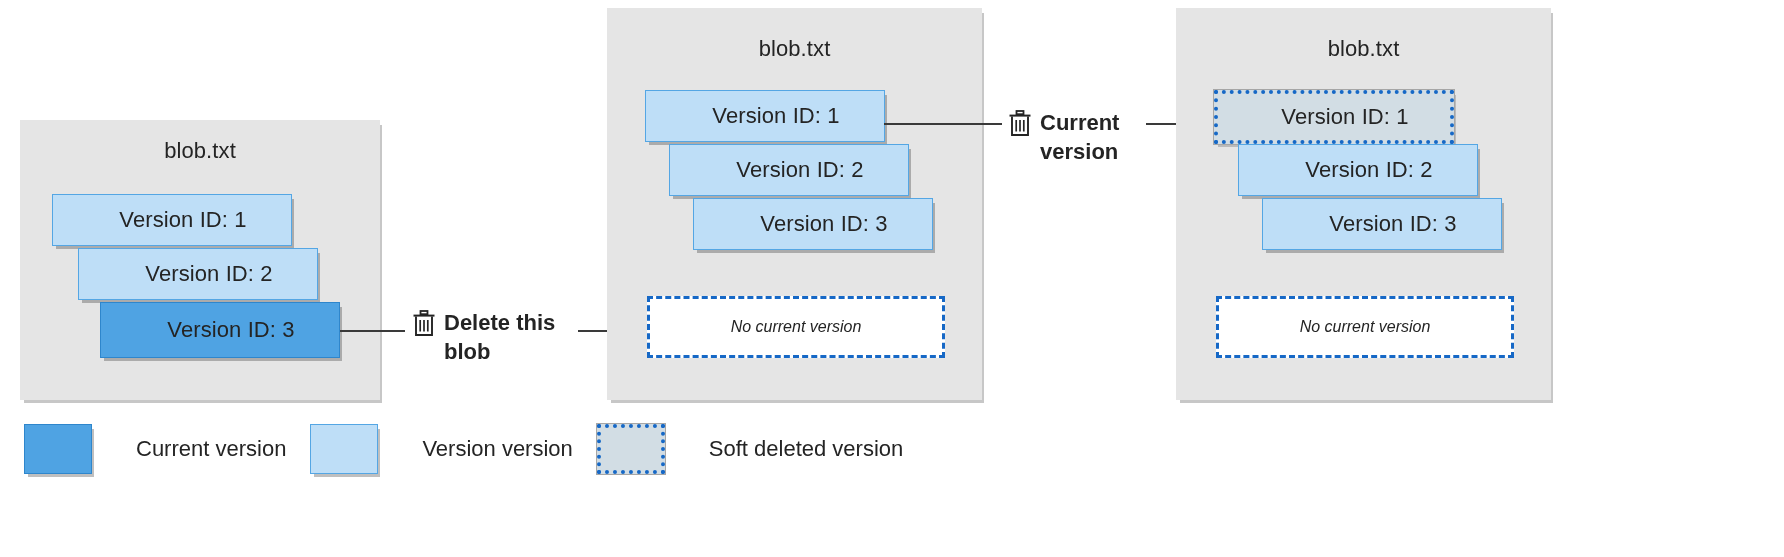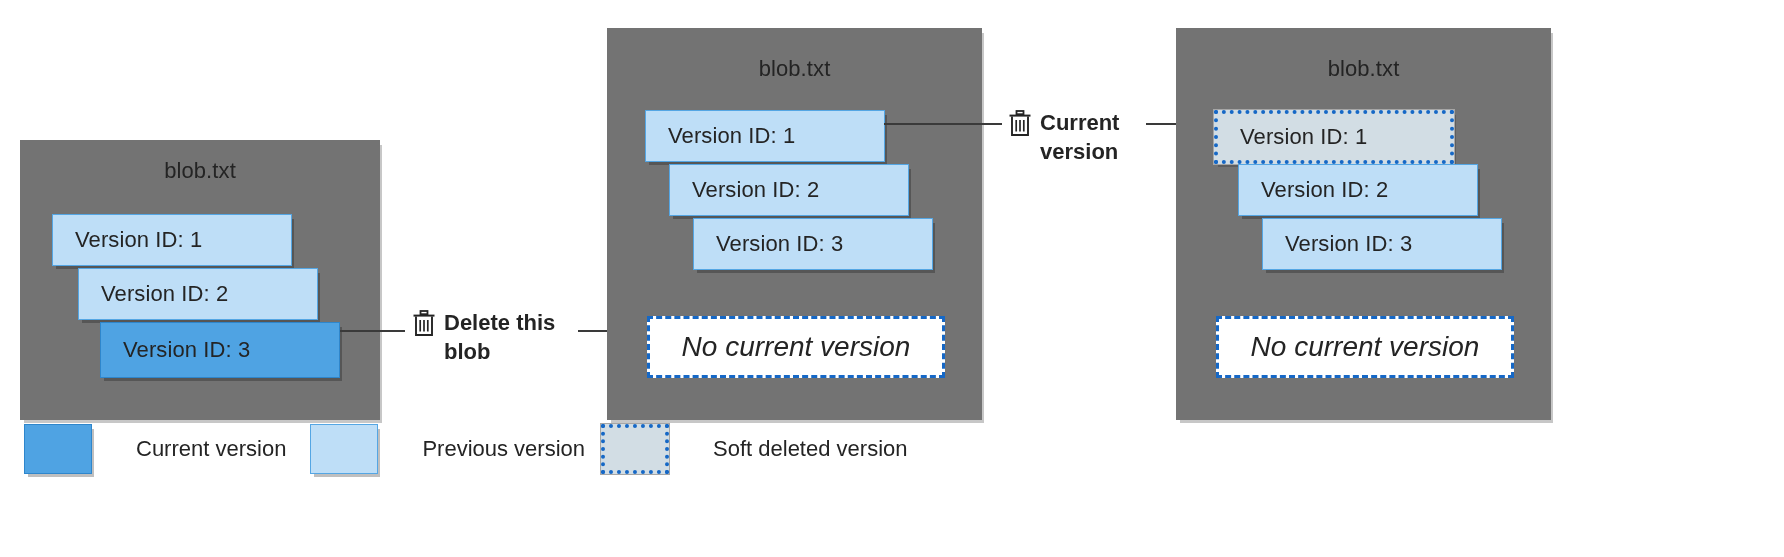--- a/index.html
+++ b/index.html
@@ -19,9 +19,8 @@
   
   .panel {
     position: absolute;
-    background: #737373;
+    background: #e5e5e5;
     box-shadow: 3px 4px 0 -1px rgba(0,0,0,0.22);
-    margin-top: 20px;
   }
   .panel-title {
     position: absolute;

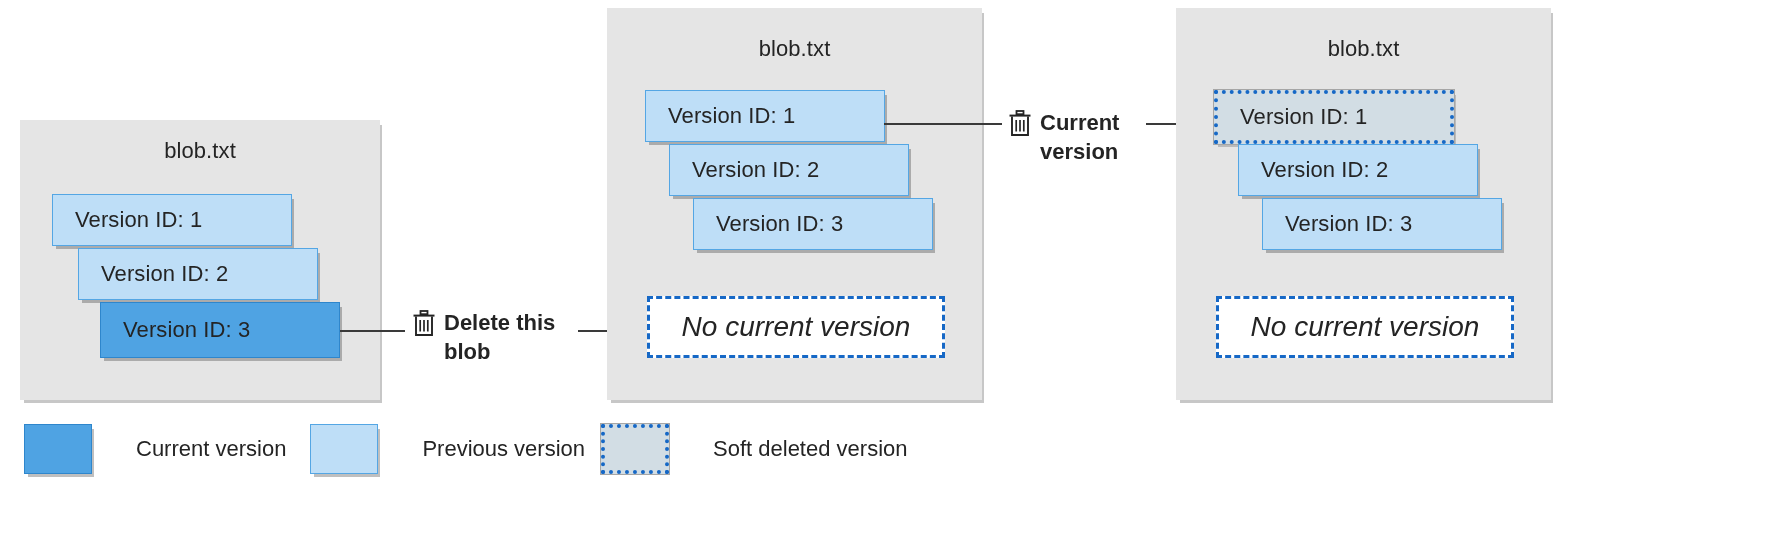--- a/index.html
+++ b/index.html
@@ -38,7 +38,7 @@
     box-sizing: border-box;
     display: flex;
     align-items: center;
-    justify-content: flex-start;
+    justify-content: center;
     font-size: 22px;
     color: #242424;
     letter-spacing: .1px;

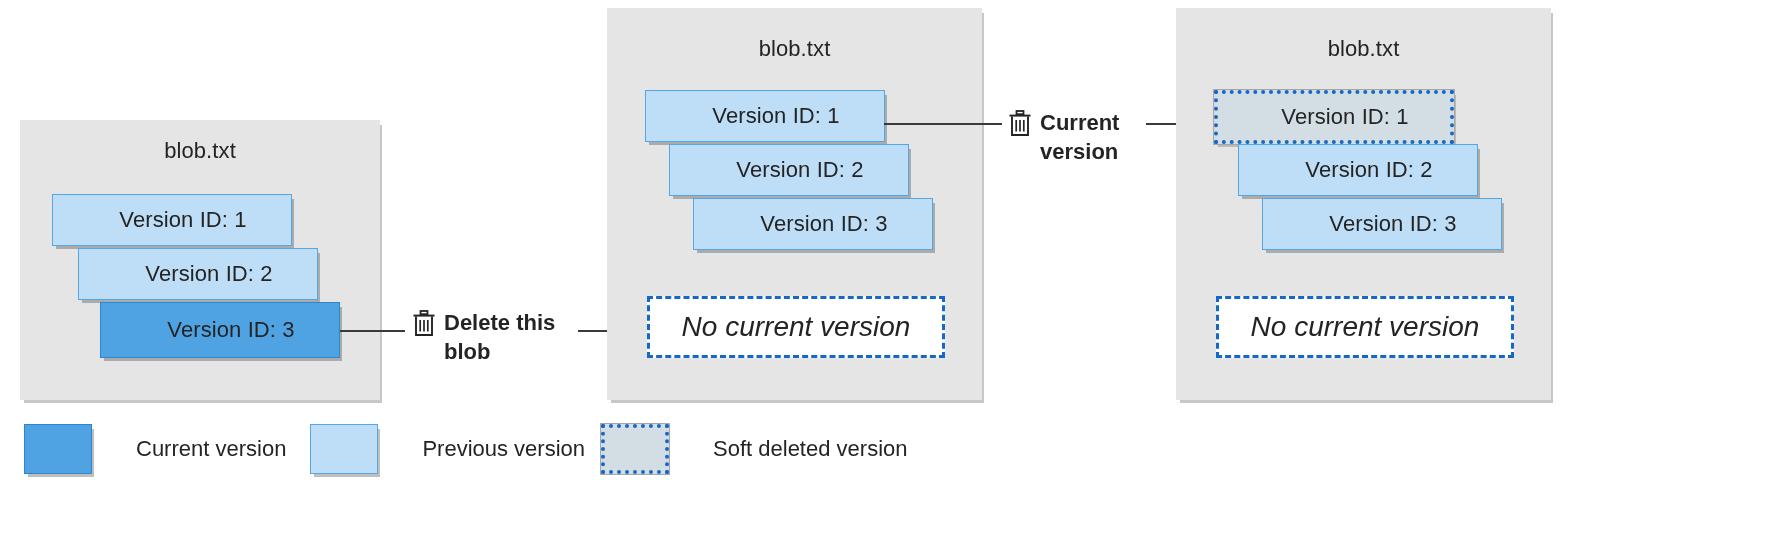--- a/index.html
+++ b/index.html
@@ -70,7 +70,7 @@
     display: flex;
     align-items: center;
     justify-content: center;
-    font-size: 28px;
+    font-size: 16px;
     font-style: italic;
     color: #242424;
   }

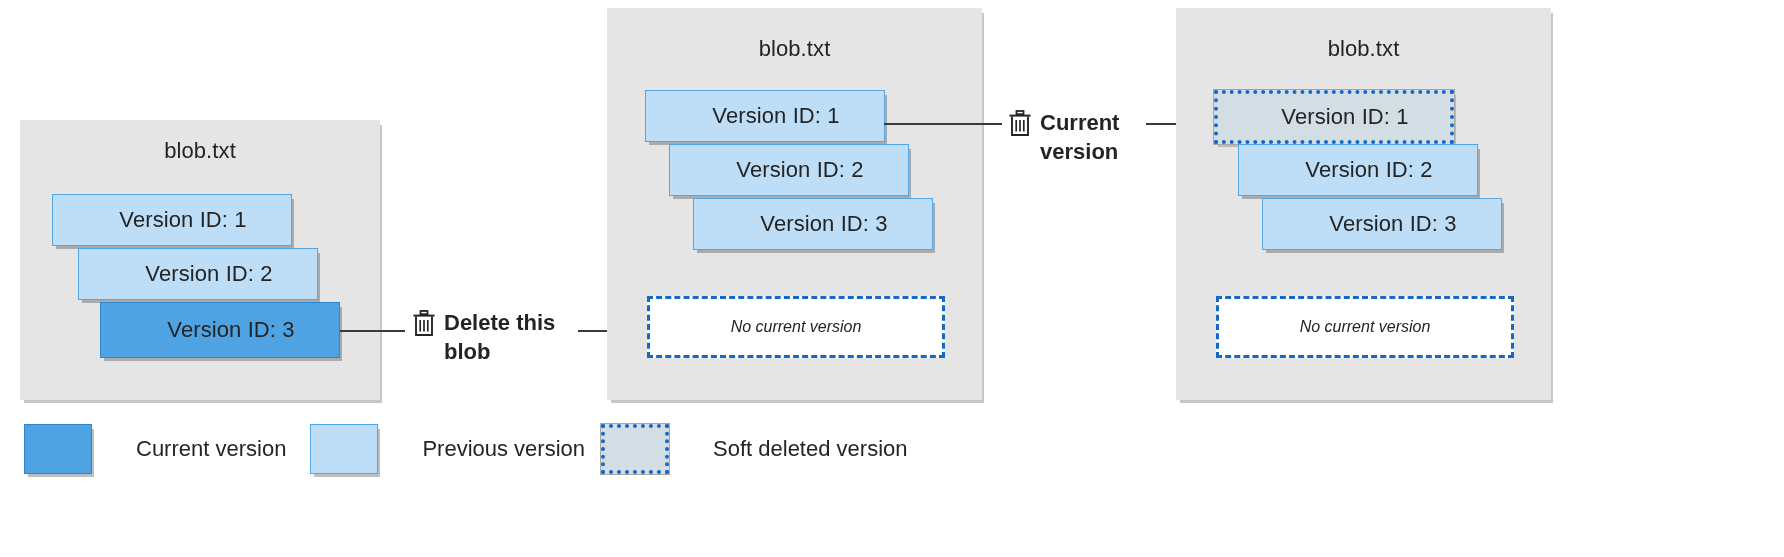--- a/index.html
+++ b/index.html
@@ -245,7 +245,7 @@
   </div>
   <div class="legend-item" style="margin-left:24px;">
     <div class="legend-swatch previous"></div>
-    <div class="legend-label">Previous version</div>
+    <div class="legend-label">Version version</div>
   </div>
   <div class="legend-item" style="margin-left:16px;">
     <div class="legend-swatch softdeleted"></div>

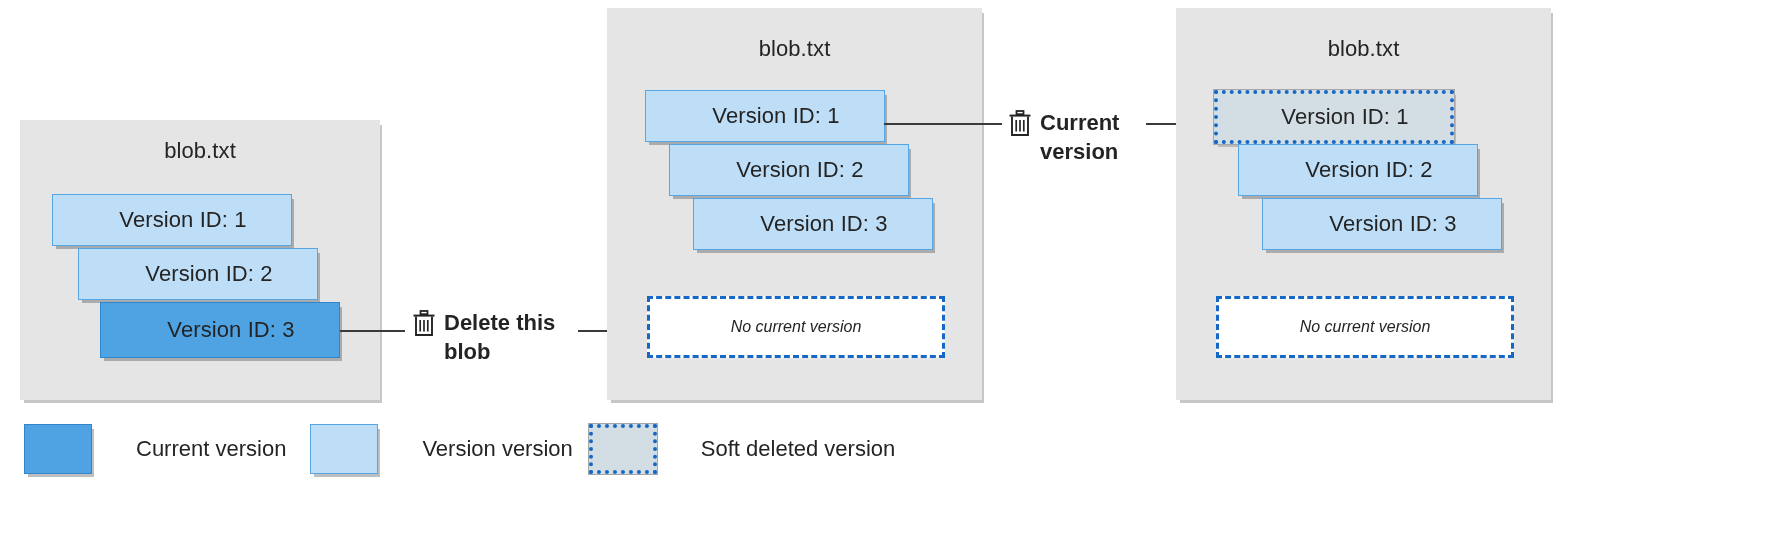--- a/index.html
+++ b/index.html
@@ -247,7 +247,7 @@
     <div class="legend-swatch previous"></div>
     <div class="legend-label">Version version</div>
   </div>
-  <div class="legend-item" style="margin-left:16px;">
+  <div class="legend-item" style="margin-left:24px;">
     <div class="legend-swatch softdeleted"></div>
     <div class="legend-label">Soft deleted version</div>
   </div>

